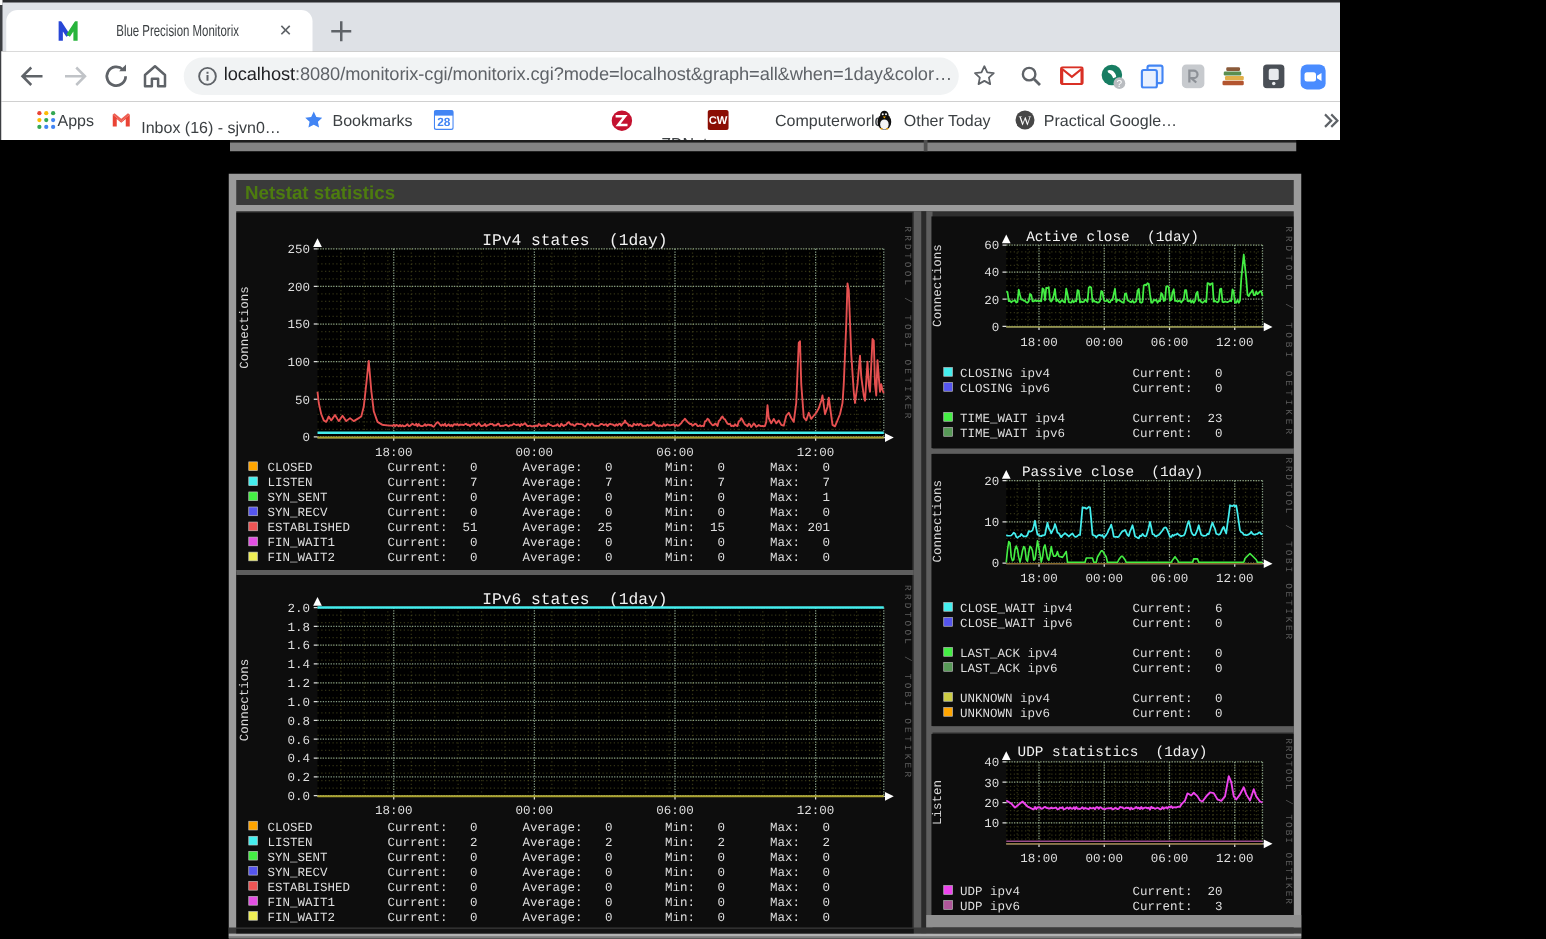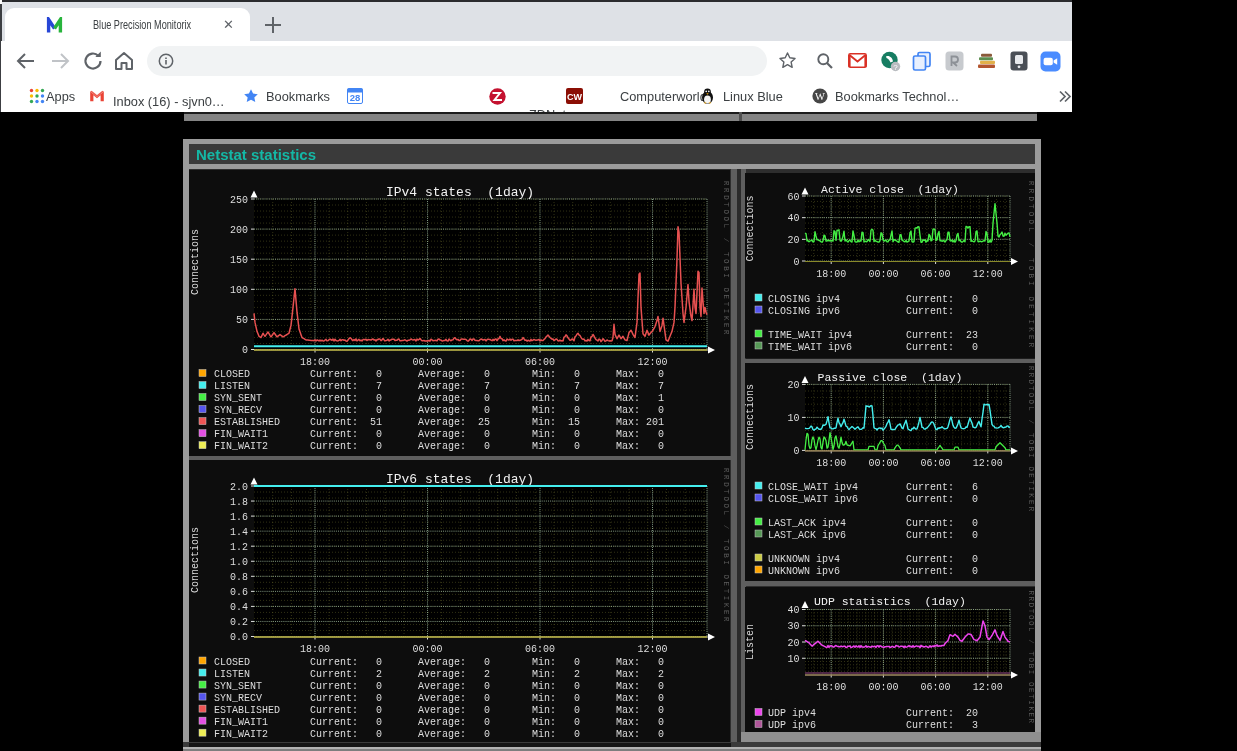--- a/index.html
+++ b/index.html
@@ -56,6 +56,7 @@
     <circle cx="8" cy="8" r="6.7" stroke="#5f6368" stroke-width="1.5" fill="none"></circle>
     <path d="M8 7 V11.5 M8 4.4 V5.9" stroke="#5f6368" stroke-width="1.6"></path>
   </svg>
+  <div class="abs" style="left:179px;top:52px;font-size:14.6px;letter-spacing:-0.07px;color:#202124;white-space:nowrap;">localhost<span style="color:#5f6368">:8080/monitorix-cgi/monitorix.cgi?mode=localhost&amp;graph=all&amp;when=1day&amp;color…</span></div>
 
   <svg class="abs" style="left:778px;top:51px" width="19" height="19" viewBox="0 0 24 24">
     <path d="M12 2.5 l2.9 6.1 6.6 .8 -4.9 4.6 1.3 6.6 -5.9 -3.3 -5.9 3.3 1.3 -6.6 -4.9 -4.6 6.6 -.8 Z" stroke="#5f6368" stroke-width="1.8" fill="none" stroke-linejoin="round"></path>

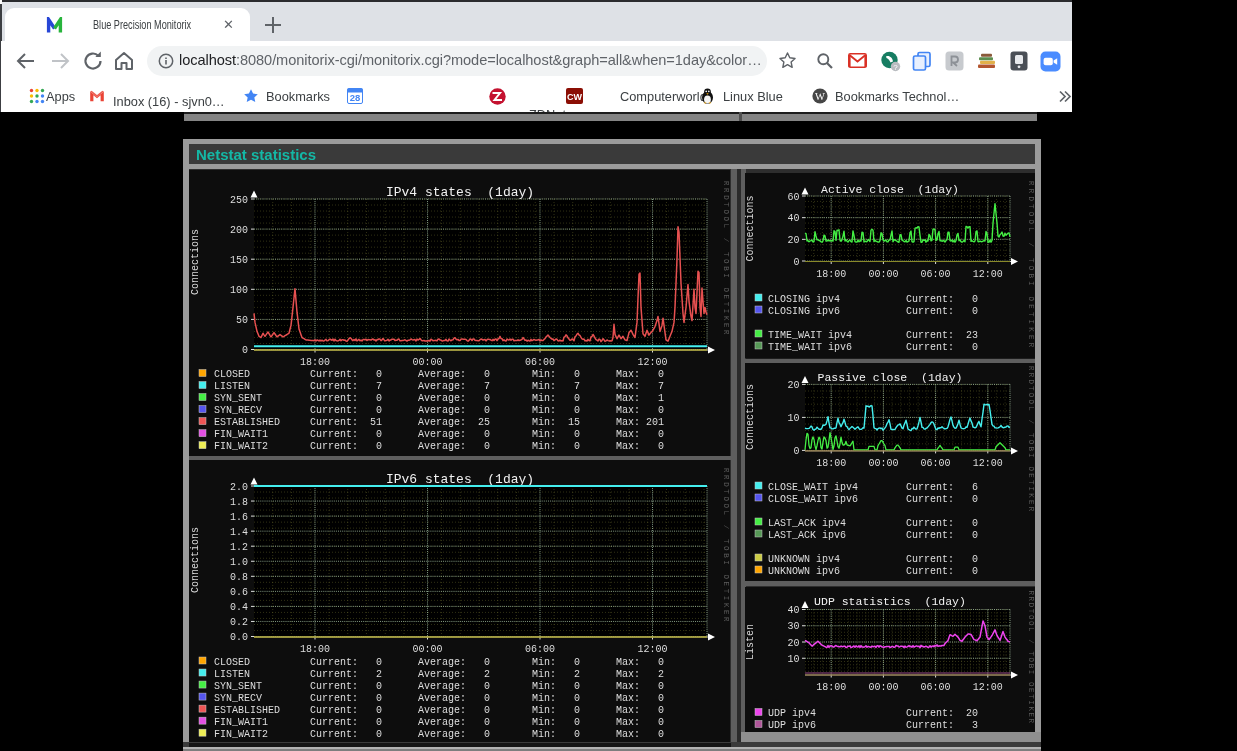--- a/index.html
+++ b/index.html
@@ -218,7 +218,7 @@
       <path d="M6.3 5.2 h2.4 l-1.2 1.6 Z" fill="#f6a800"></path>
       <path d="M3.6 14.5 h3 l-1.5 1.2 Z M8.4 14.5 h3 l-1.5 1.2 Z" fill="#f6a800"></path>
     </svg>
-    <span class="abs" style="left:723px;top:1px;">Linux Blue</span>
+    <span class="abs" style="left:723px;top:1px;">Other Today</span>
 
     <svg class="abs" style="left:812px;top:0px" width="16" height="16" viewBox="0 0 16 16">
       <circle cx="8" cy="8" r="7.6" fill="#464646"></circle>

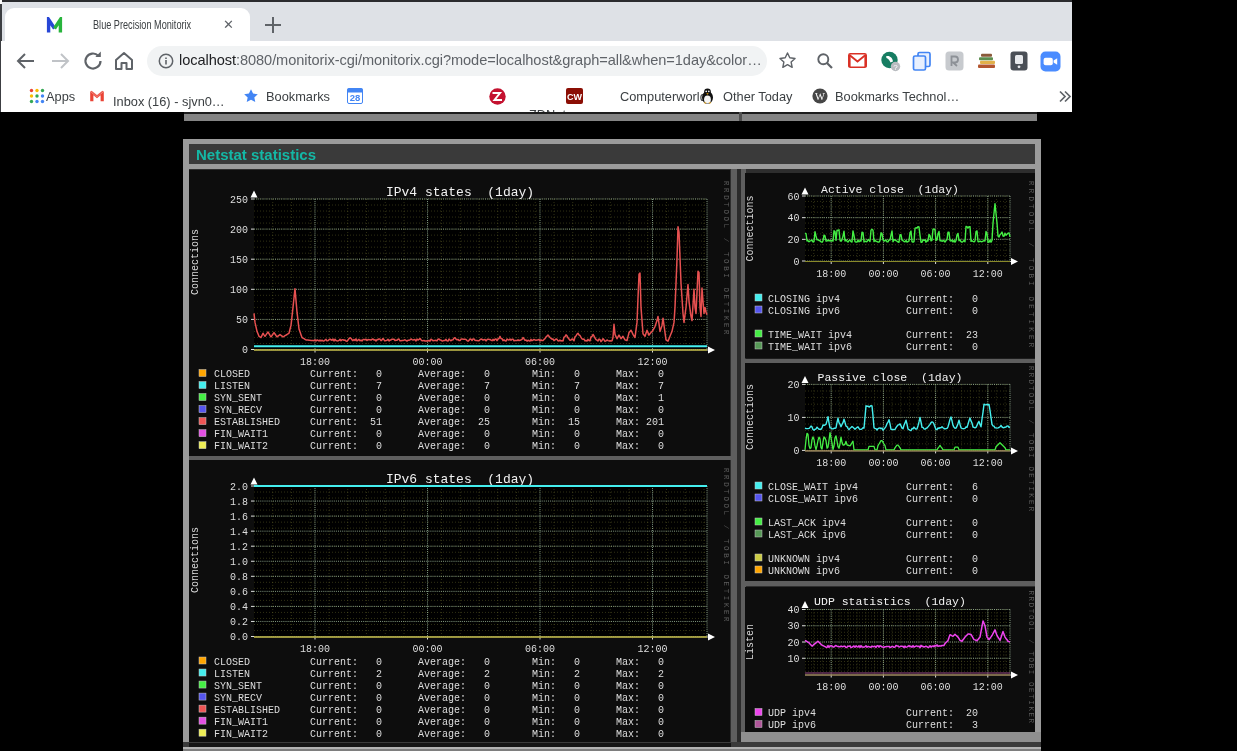--- a/index.html
+++ b/index.html
@@ -224,7 +224,7 @@
       <circle cx="8" cy="8" r="7.6" fill="#464646"></circle>
       <text x="8" y="12" font-size="10.5" fill="#fff" text-anchor="middle" font-family="Liberation Serif">W</text>
     </svg>
-    <span class="abs" style="left:835px;top:1px;">Bookmarks Technol…</span>
+    <span class="abs" style="left:835px;top:1px;">Practical Google…</span>
 
     <svg class="abs" style="left:1058px;top:2px" width="14" height="13" viewBox="0 0 14 13">
       <path d="M2 1.5 L7 6.5 L2 11.5 M7 1.5 L12 6.5 L7 11.5" stroke="#5f6368" stroke-width="1.7" fill="none"></path>

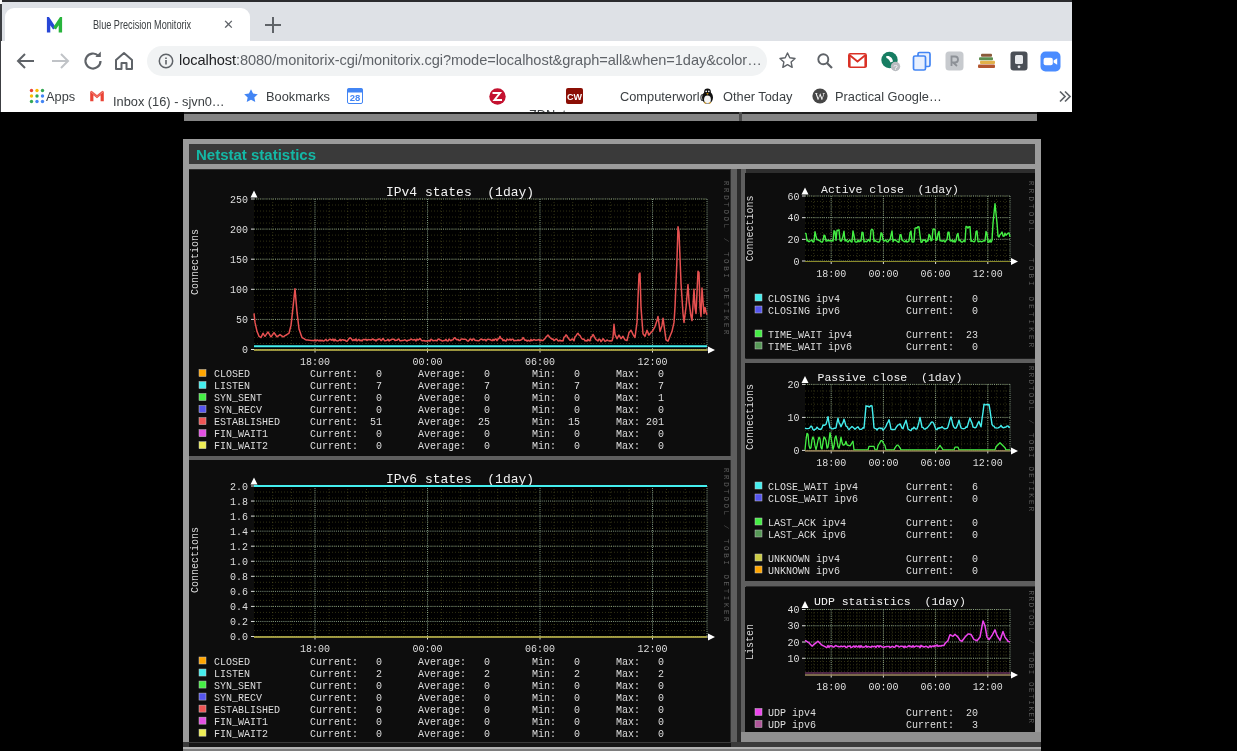--- a/index.html
+++ b/index.html
@@ -246,7 +246,7 @@
   <div class="abs" style="left:183px;top:139px;width:858px;height:612px;background:#9b9b9b;"></div>
 
   <div class="abs" style="left:189px;top:144px;width:846px;height:19.5px;background:#3a3a3a;"></div>
-  <div class="abs" style="left:196px;top:146px;font-size:15px;font-weight:bold;color:#14b8a6;">Netstat statistics</div>
+  <div class="abs" style="left:196px;top:146px;font-size:15px;font-weight:bold;color:#4d7c0f;">Netstat statistics</div>
 
   <div class="abs" style="left:189px;top:168.5px;width:846px;height:578px;background:#2e2e2e;"></div>
 

